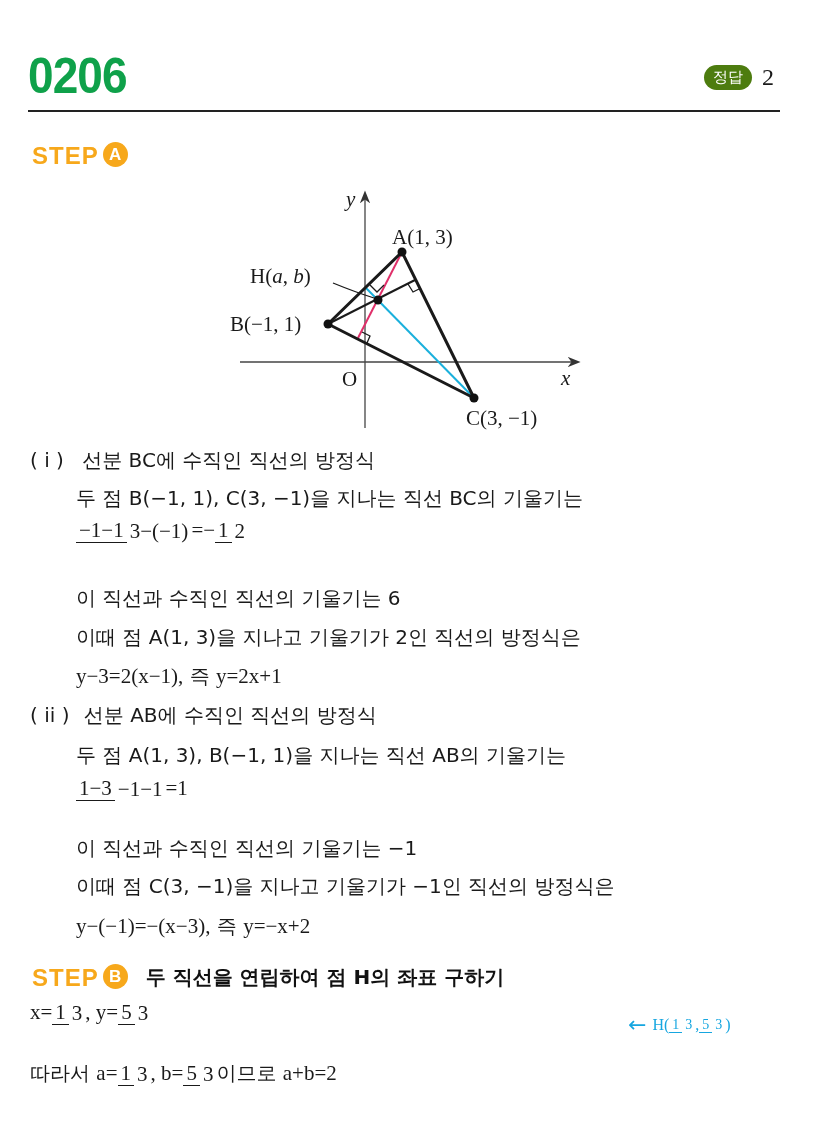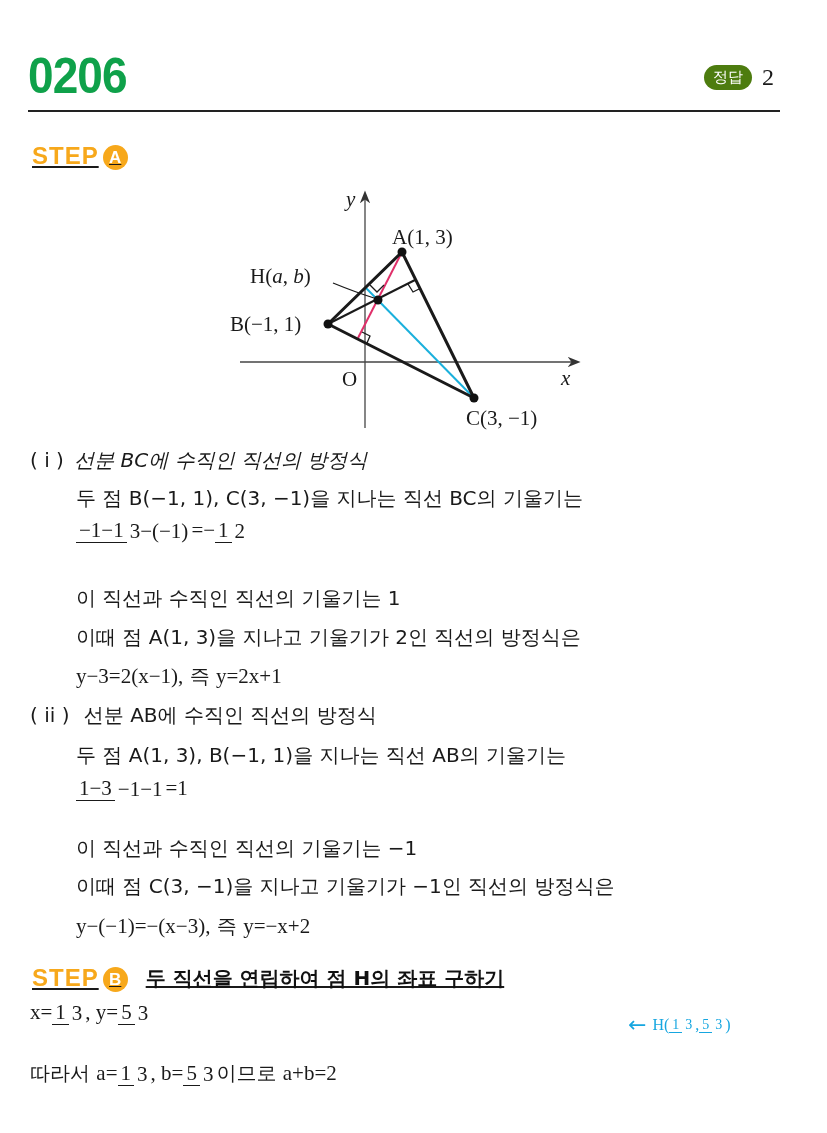--- a/index.html
+++ b/index.html
@@ -21,7 +21,7 @@
   .answer-val { font-family: "Liberation Serif", serif; font-size: 24px; color: #1a1a1a; }
   .rule { left: 28px; top: 110px; width: 752px; height: 2px; background: #222; }
   .step {
-    display: flex; align-items: flex-end; gap: 4px; text-decoration: underline;
+    display: flex; align-items: flex-start; gap: 4px;
   }
   .step-word {
     font-family: "Liberation Sans", sans-serif; font-weight: bold; font-size: 24px;

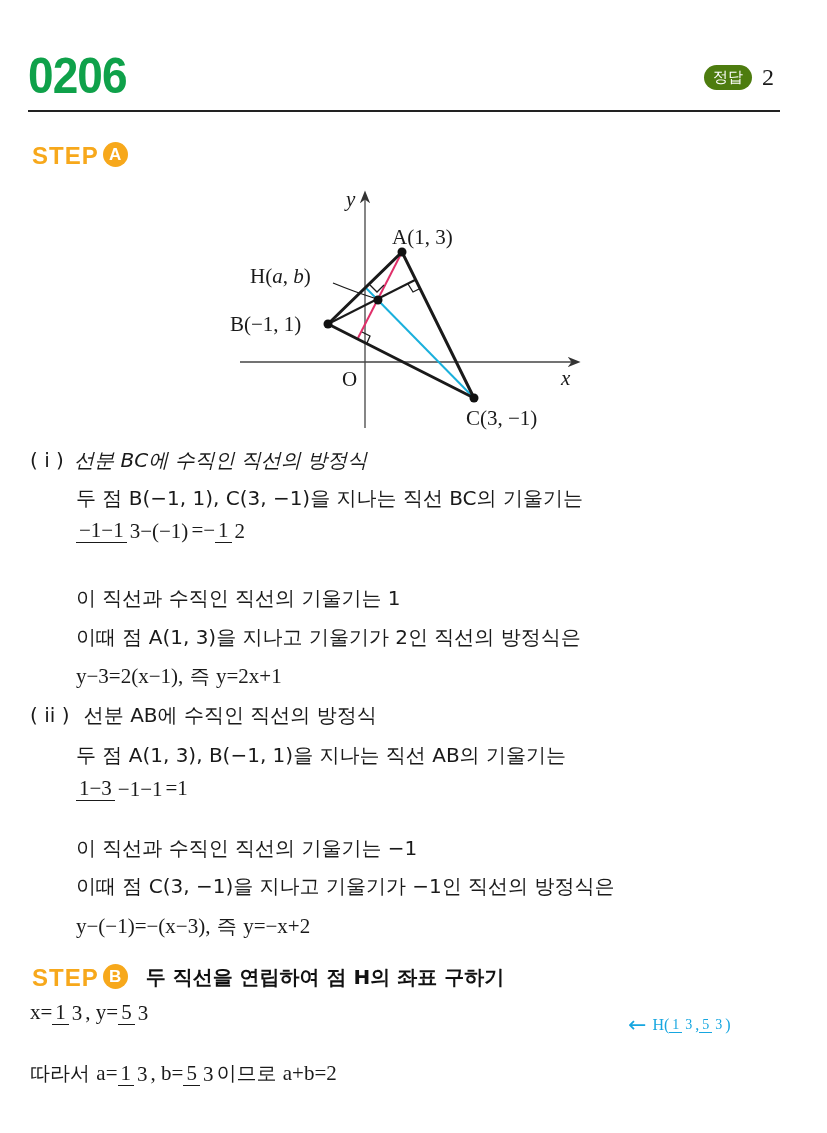--- a/index.html
+++ b/index.html
@@ -101,7 +101,7 @@
 
 <div class="abs line" style="left:30px; top:446px;">
   <span>( i )</span>
-  <span style="margin-left:4px;font-style:italic;">선분 BC에 수직인 직선의 방정식</span>
+  <span style="margin-left:12px;">선분 BC에 수직인 직선의 방정식</span>
 </div>
 <div class="abs line" style="left:76px; top:484px;">두 점 B(−1, 1), C(3, −1)을 지나는 직선 BC의 기울기는</div>
 <div class="abs" style="left:76px; top:518px; display:flex; align-items:center;">

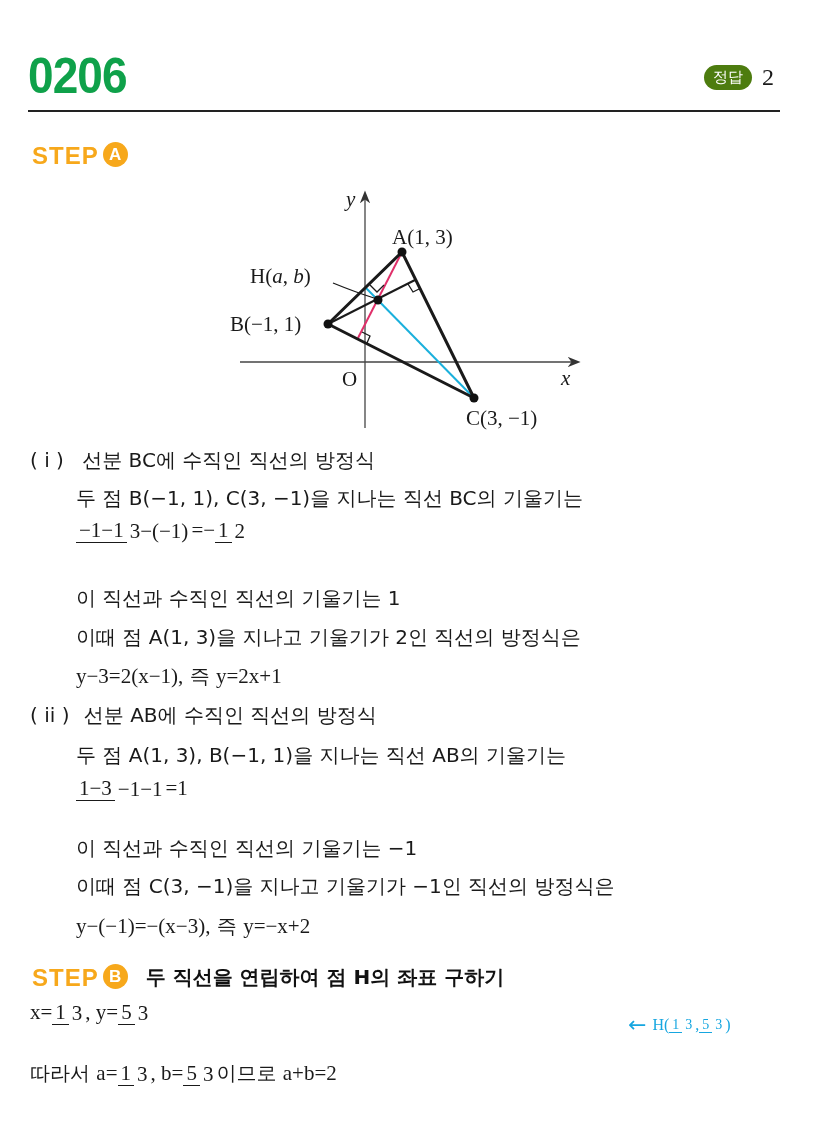--- a/index.html
+++ b/index.html
@@ -115,7 +115,7 @@
     <span class="den">2</span>
   </span>
 </div>
-<div class="abs line" style="left:76px; top:584px;">이 직선과 수직인 직선의 기울기는 1</div>
+<div class="abs line" style="left:76px; top:584px;">이 직선과 수직인 직선의 기울기는 6</div>
 <div class="abs line" style="left:76px; top:623px;">이때 점 A(1, 3)을 지나고 기울기가 2인 직선의 방정식은</div>
 <div class="abs line" style="left:76px; top:662px;">
   <span class="math it">y−3=2(x−1),</span><span> 즉 </span><span class="math it">y=2x+1</span>

